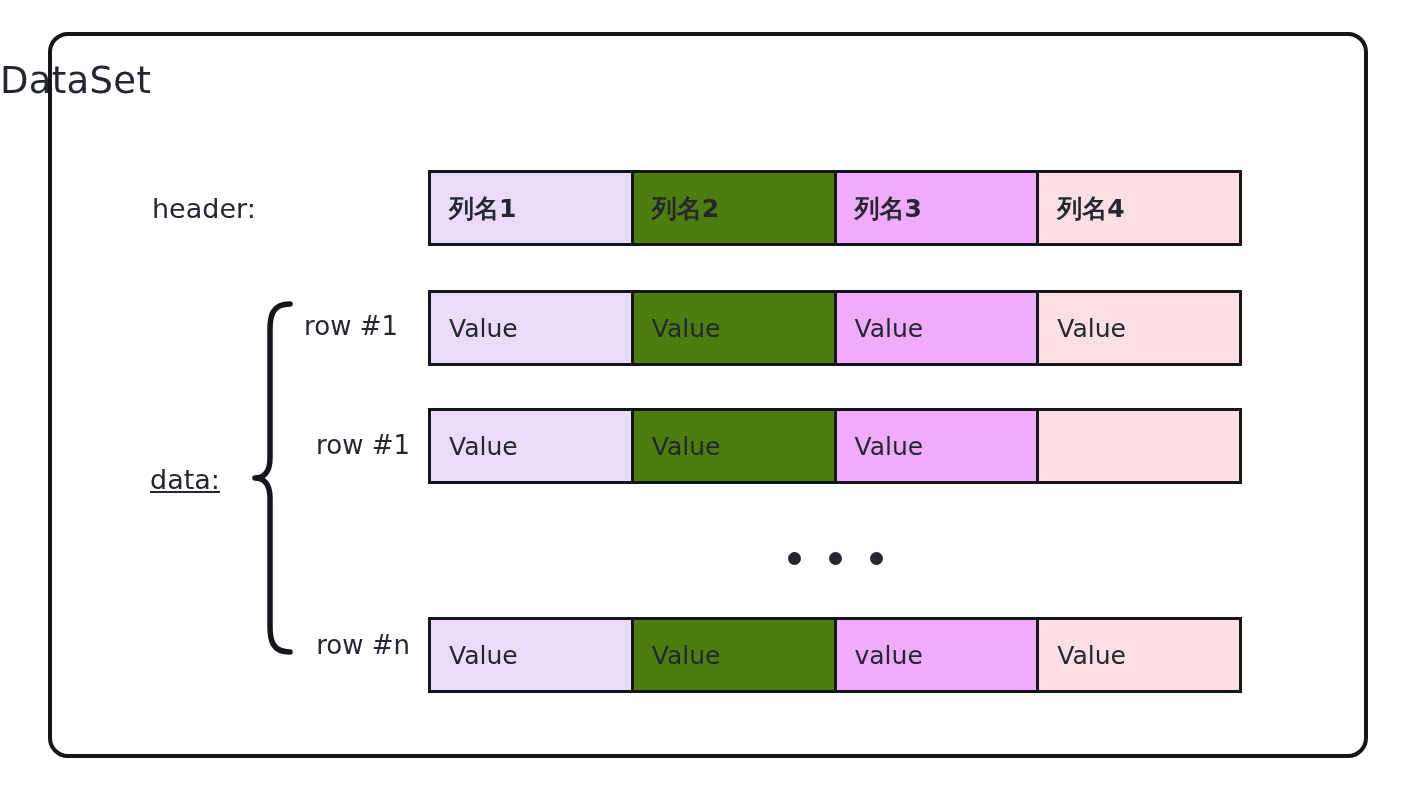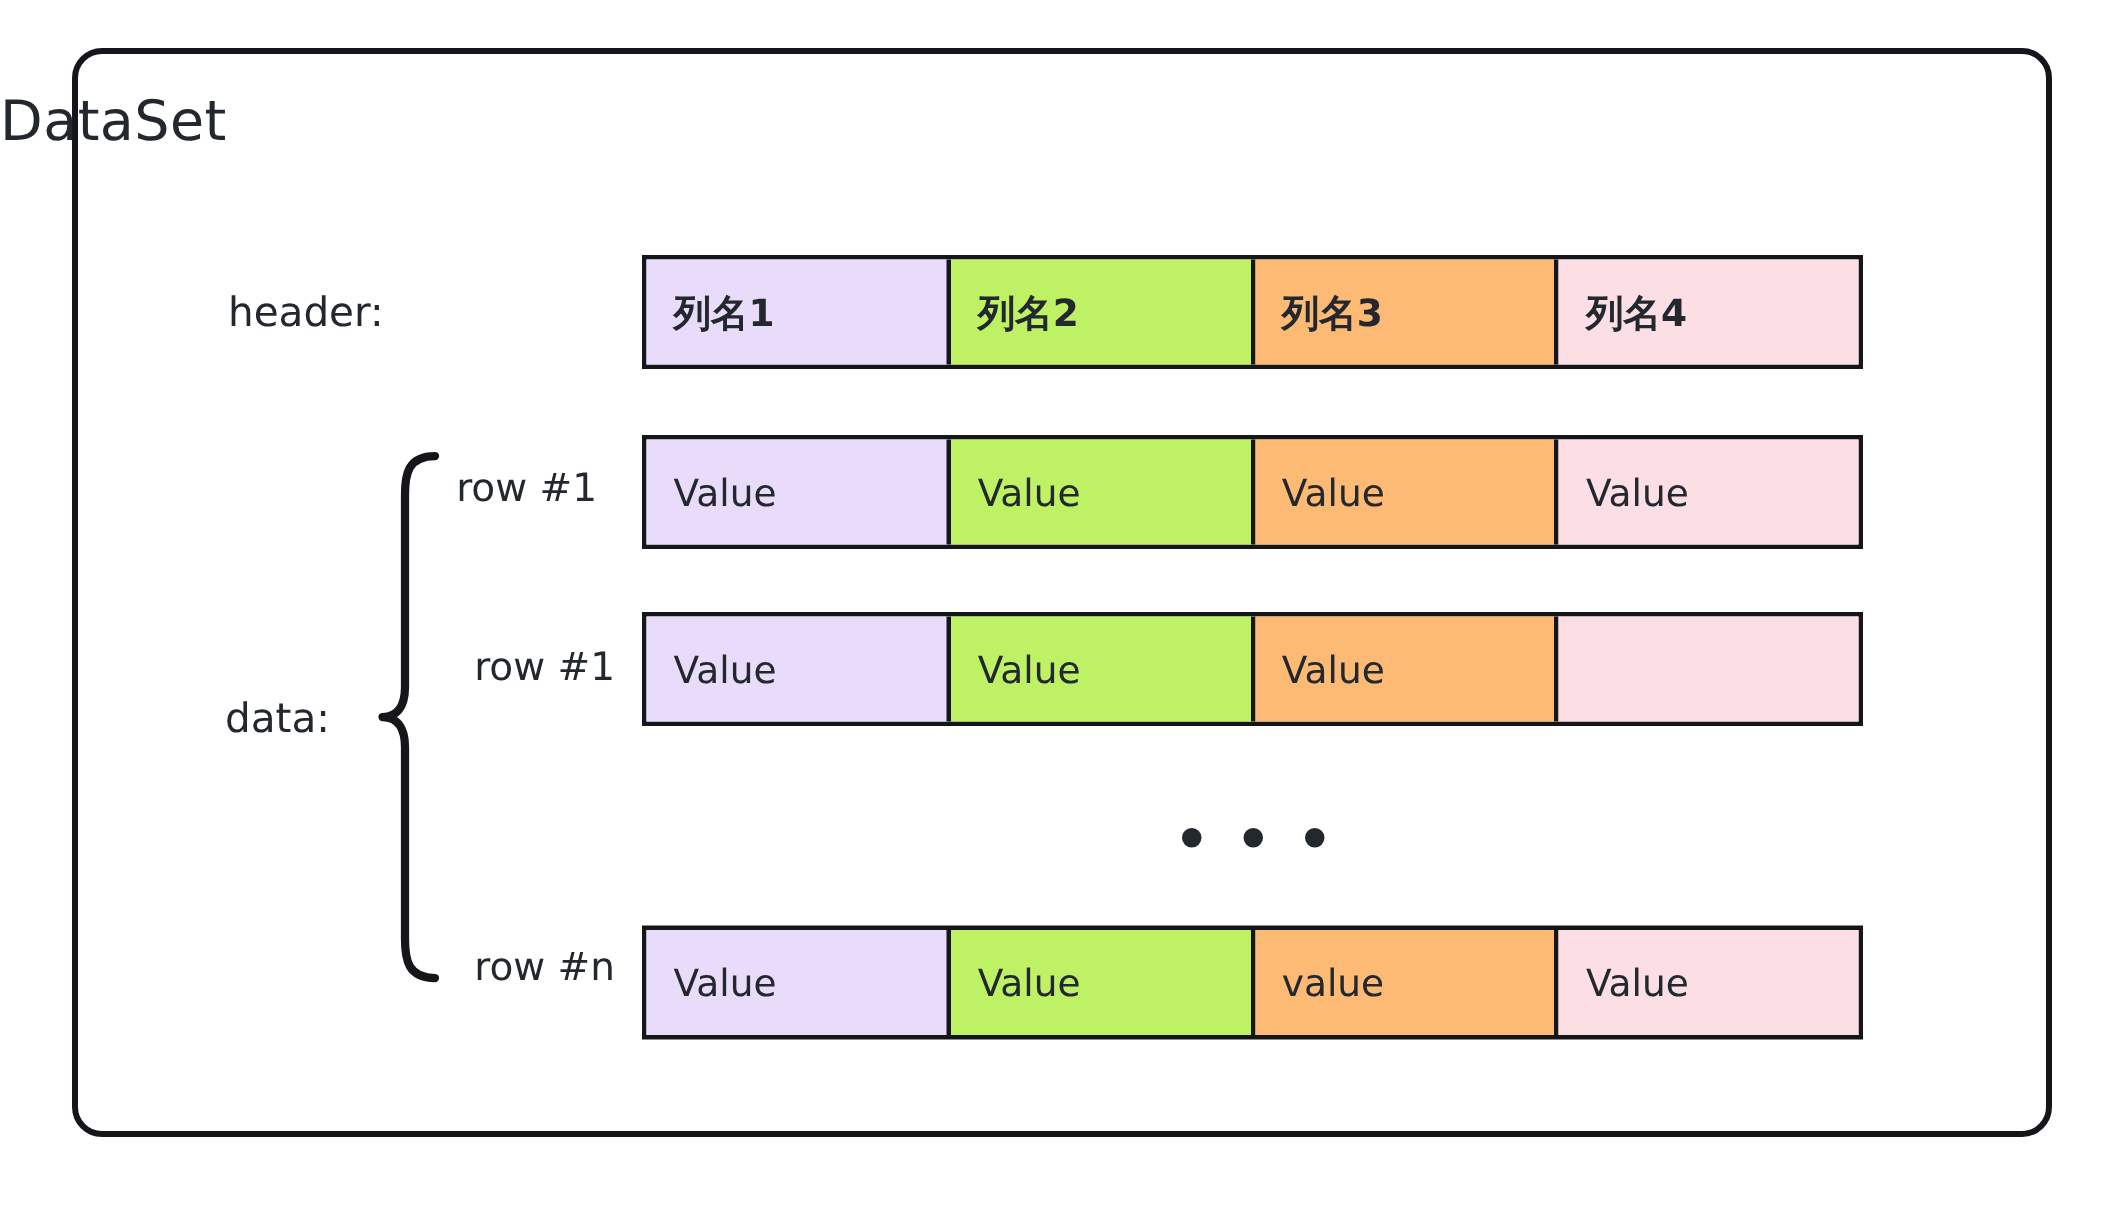--- a/index.html
+++ b/index.html
@@ -108,7 +108,7 @@
   .cell:last-child { border-right: none; }
 
   .cell.c1 { background: #e8dcfa; }
-  .cell.c2 { background: #bef264; }
+  .cell.c2 { background: #4d7c0f; }
   .cell.c3 { background: #fdba74; text-align: right; }
   .cell.c4 { background: #fbdfe4; }
 

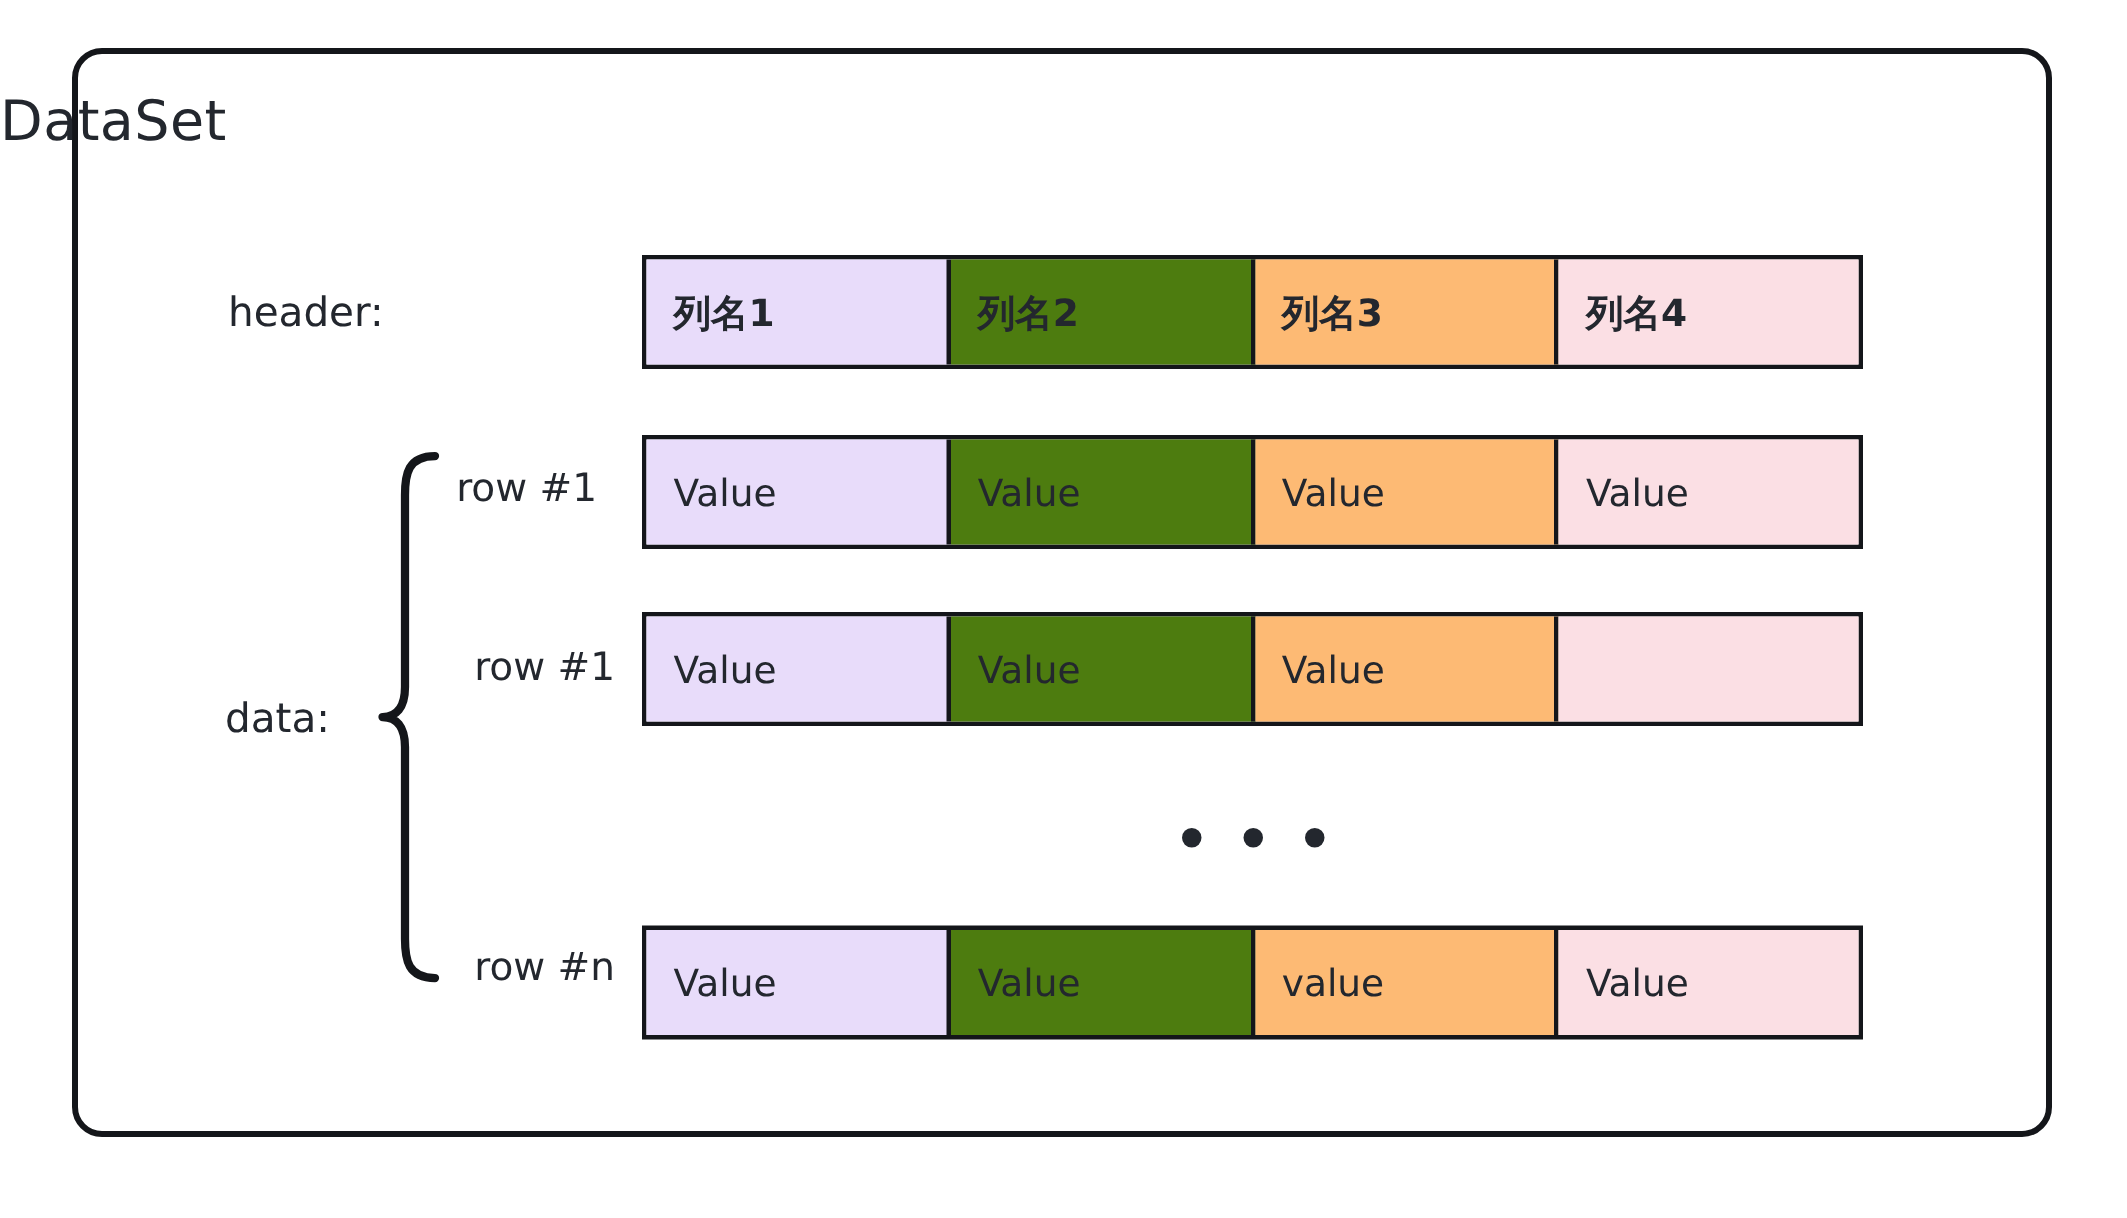--- a/index.html
+++ b/index.html
@@ -109,7 +109,7 @@
 
   .cell.c1 { background: #e8dcfa; }
   .cell.c2 { background: #4d7c0f; }
-  .cell.c3 { background: #fdba74; text-align: right; }
+  .cell.c3 { background: #f0abfc; text-align: right; }
   .cell.c4 { background: #fbdfe4; }
 
   .cell.head { font-weight: 700; font-size: 25px; }

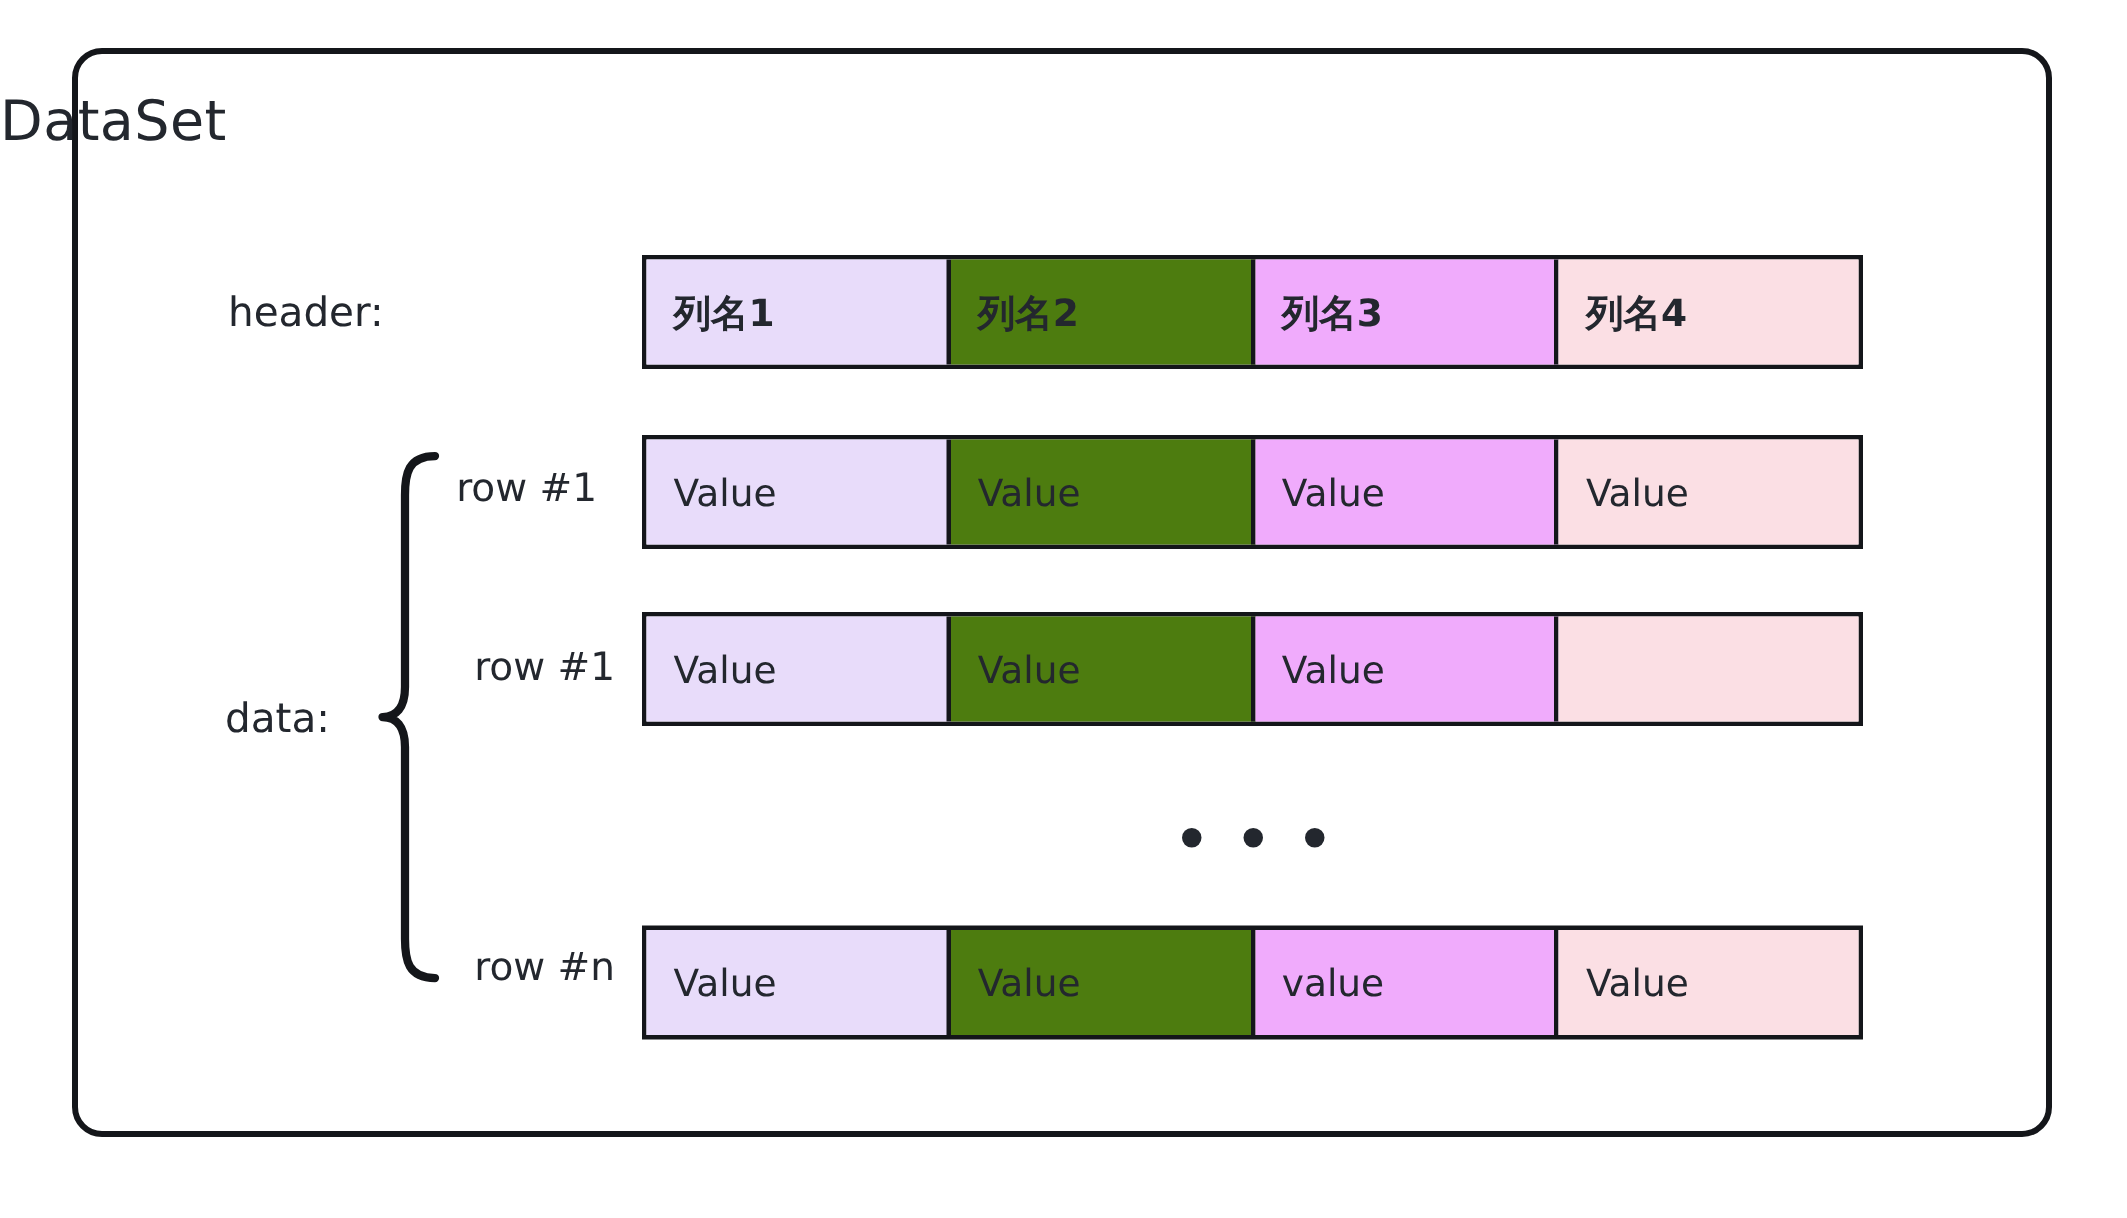--- a/index.html
+++ b/index.html
@@ -53,7 +53,7 @@
     line-height: 1;
   }
   #label-header { left: 152px; top: 195px; }
-  #label-data   { left: 150px; top: 466px; }
+  #label-data   { left: 150px; top: 466px; text-decoration: underline; }
 
   .row-label {
     position: absolute;

